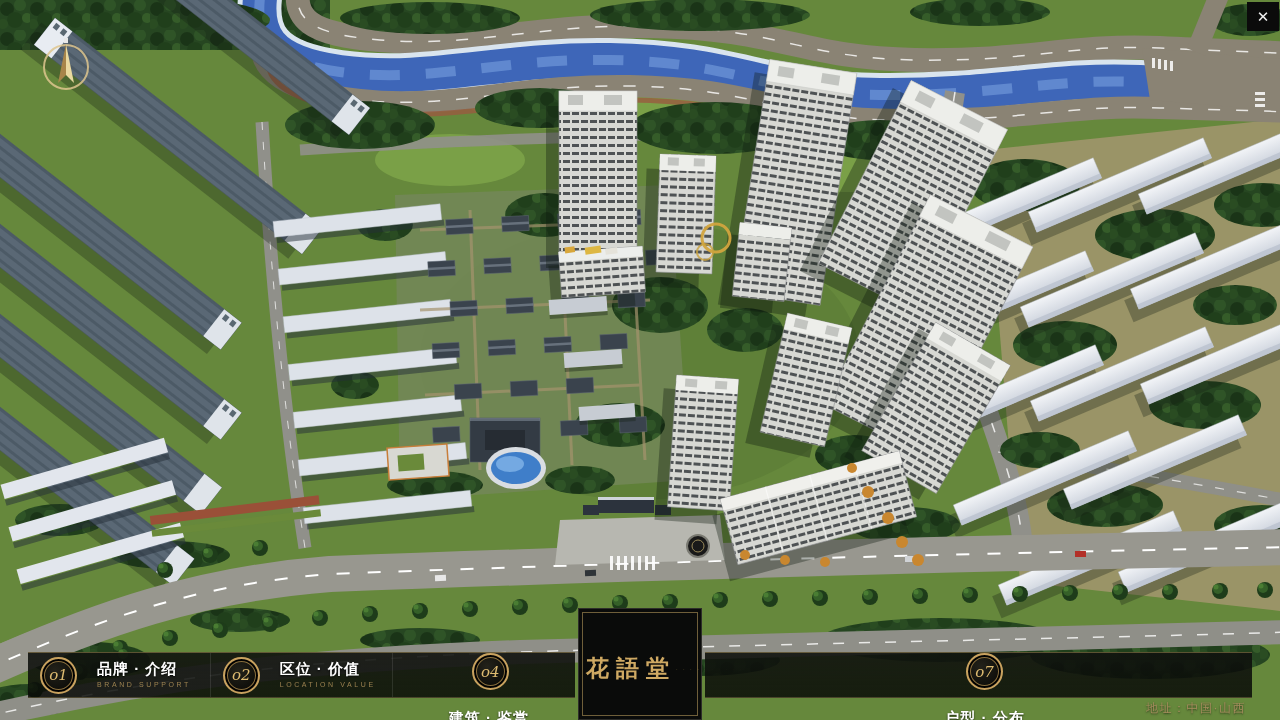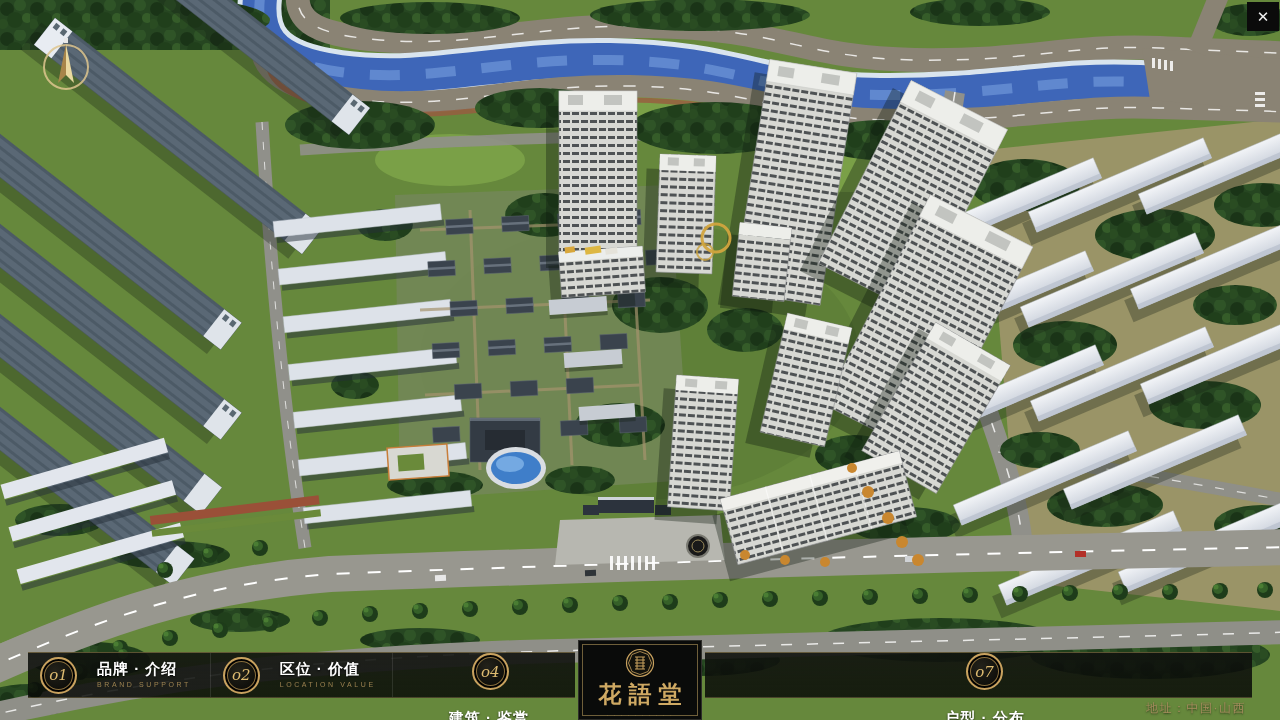--- a/index.html
+++ b/index.html
@@ -36,9 +36,9 @@
       text-transform:uppercase;}
 
   
-  .logo-panel{position:absolute;left:578px;bottom:0;width:124px;height:80px;box-sizing:border-box;
+  .logo-panel{position:absolute;left:578px;bottom:0;width:124px;height:112px;box-sizing:border-box;
               background:#0a0b0a;border:1px solid #2e2e2a;cursor:pointer;
-              display:flex;flex-direction:column;align-items:center;padding-top:7px;}
+              display:flex;align-items:center;padding-top:7px;}
   .logo-panel::before{content:"";position:absolute;inset:3px;border:1px solid rgba(195,165,98,.55);
               pointer-events:none;}
   .logo-name{color:#cfa963;font-size:23px;font-weight:bold;letter-spacing:7px;margin-top:1px;

